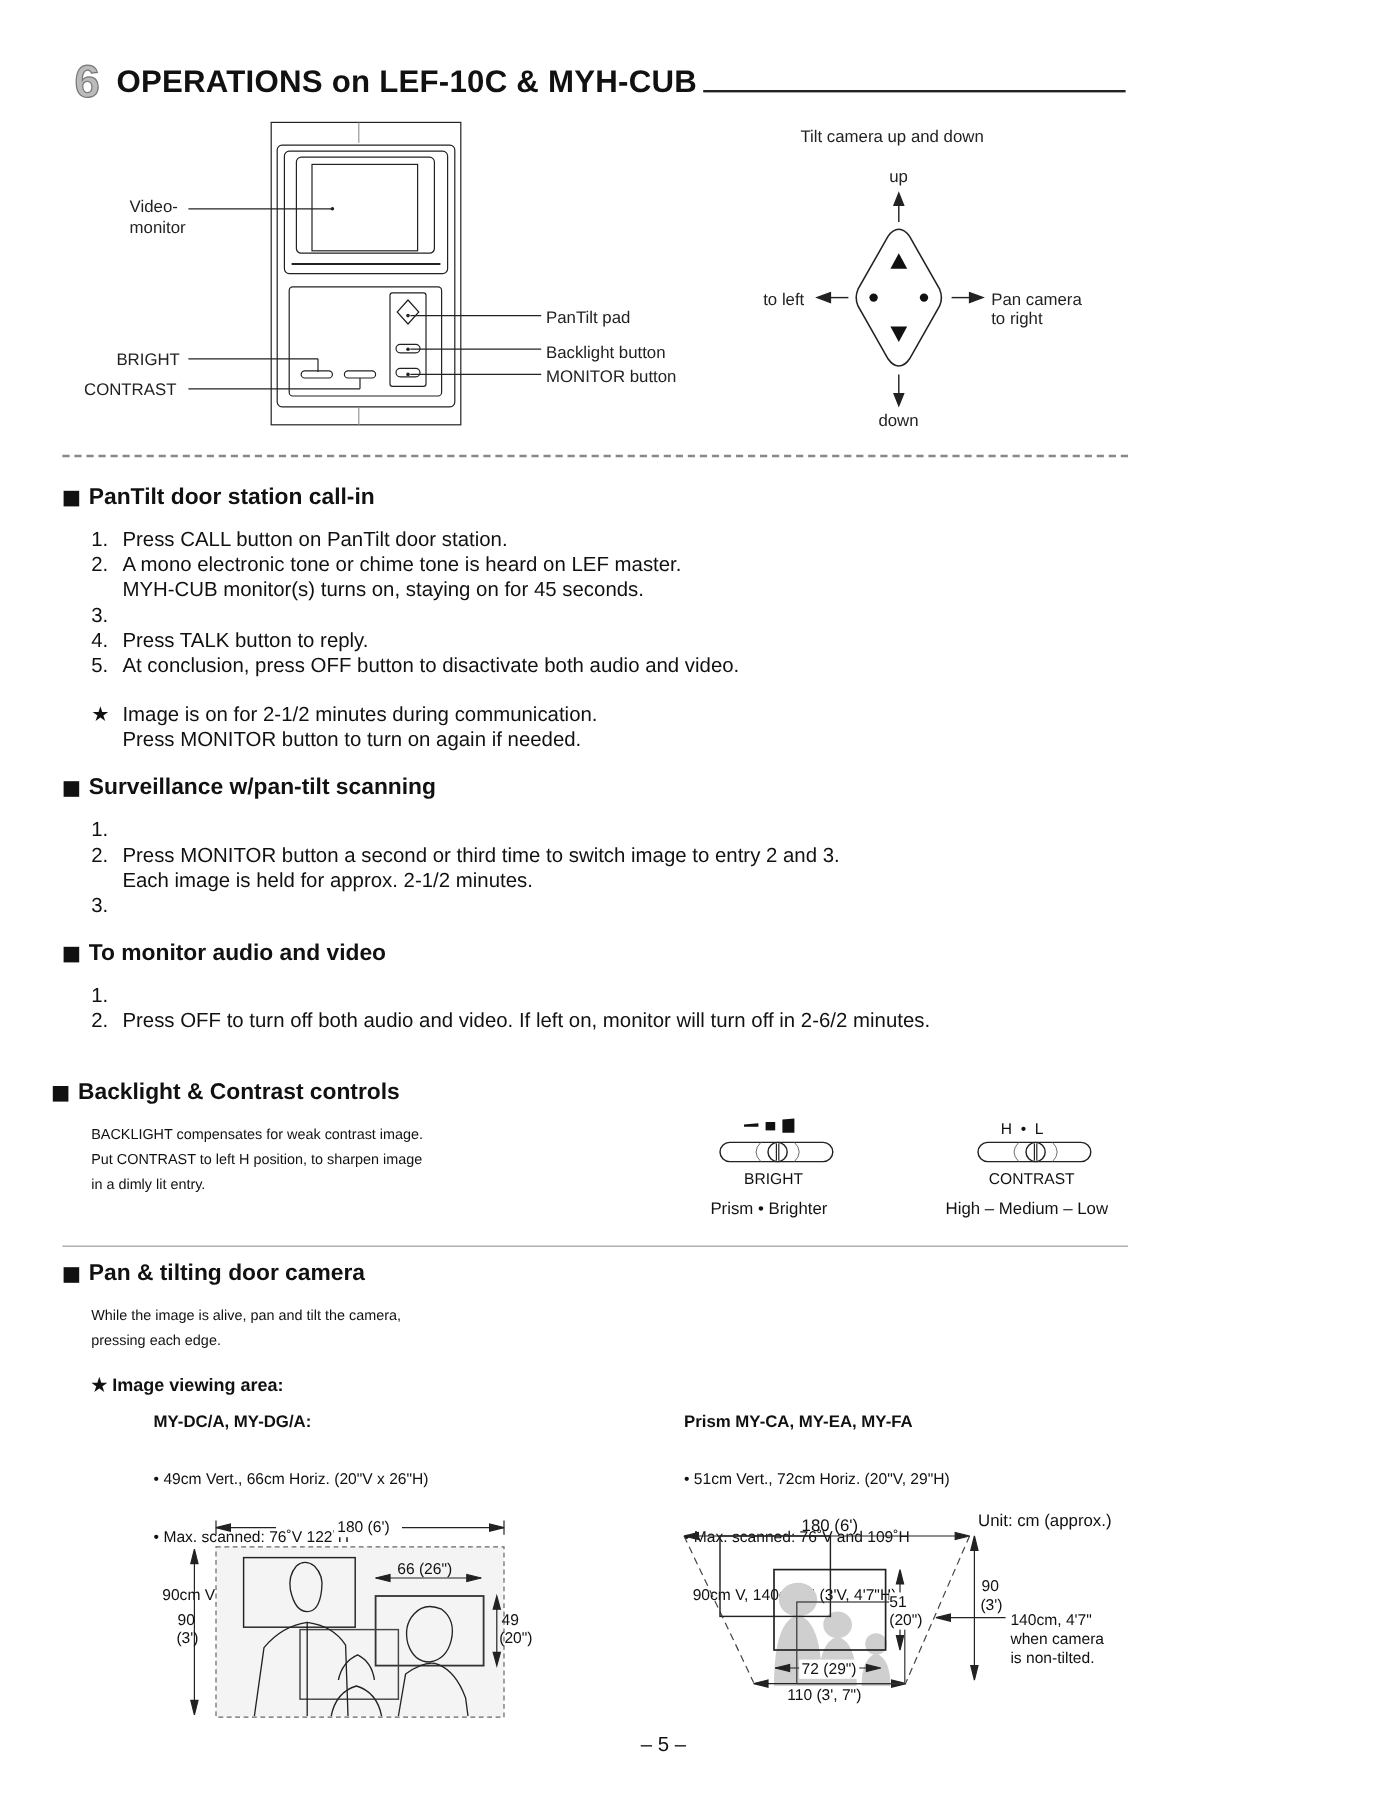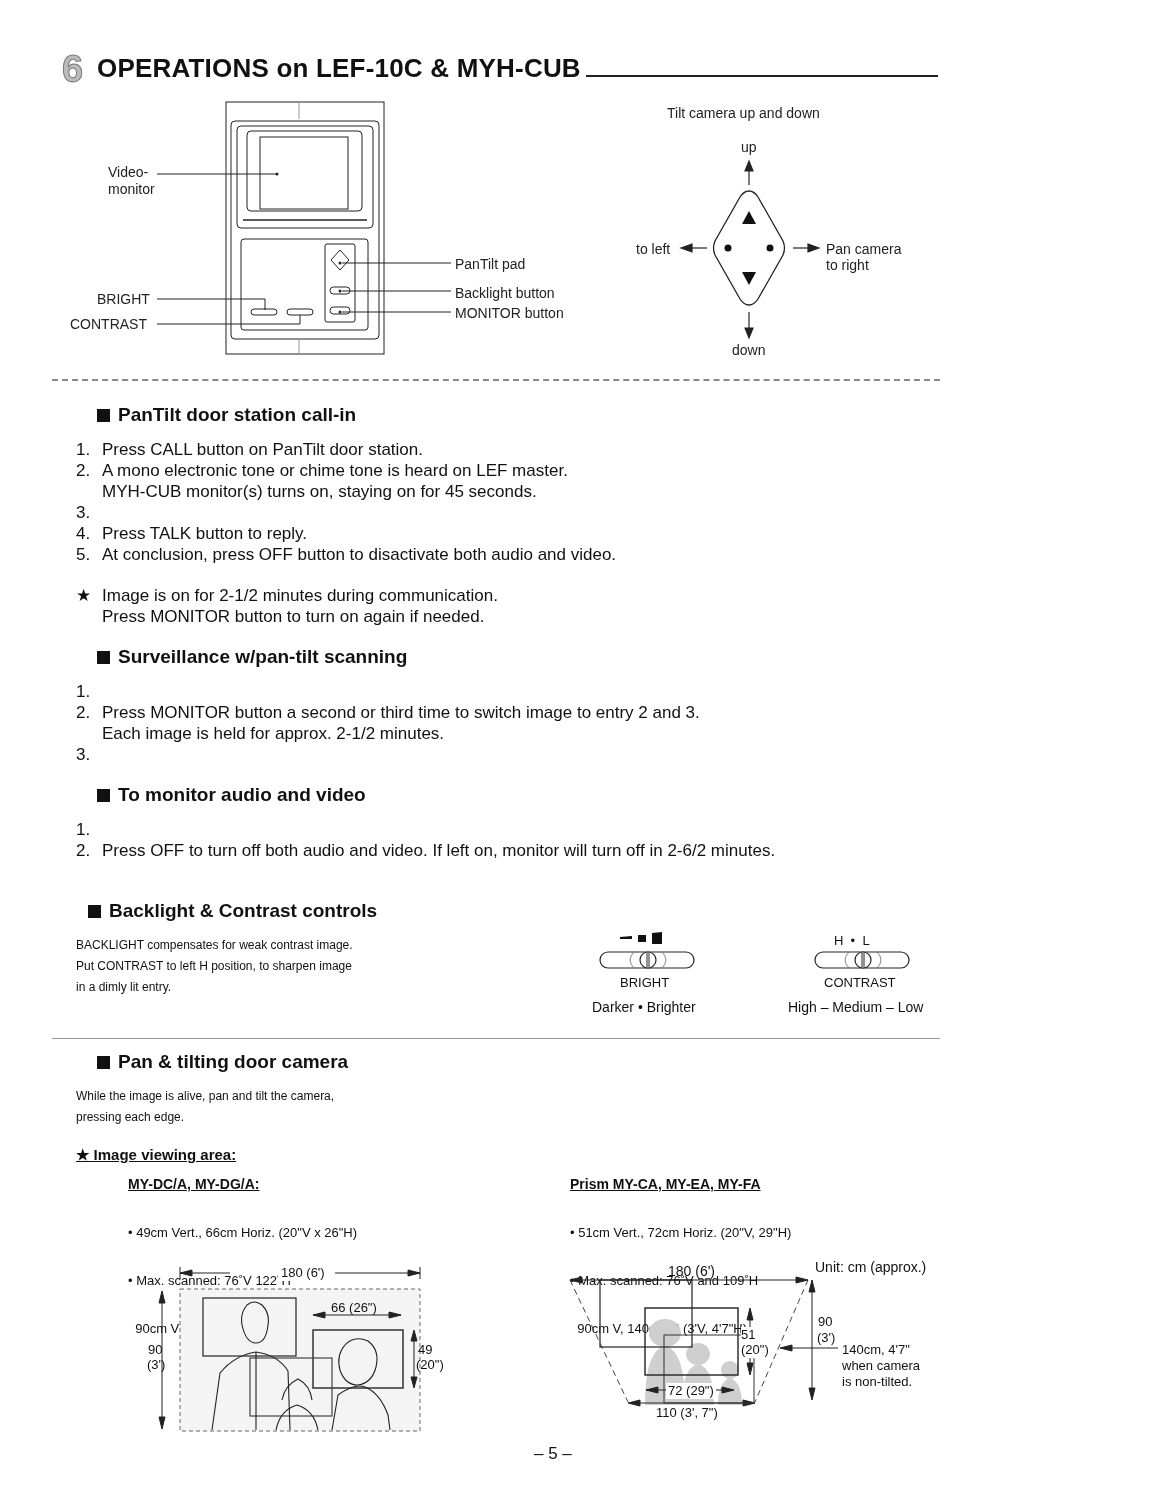--- a/index.html
+++ b/index.html
@@ -13,7 +13,7 @@
   .lbl { font-size: 14px; line-height: 17px; color: #222; }
   .dash-rule { left: 52px; top: 379px; width: 888px; border-top: 2px dashed #888; }
   .thin-rule { left: 52px; top: 1038px; width: 888px; border-top: 1px solid #999; }
-  .sec-h { font-size: 19px; font-weight: bold; line-height: 22px; display: flex; align-items: center; margin-left: 44px; }
+  .sec-h { font-size: 19px; font-weight: bold; line-height: 22px; display: flex; align-items: center; }
   .sec-h .sq { display: inline-block; width: 13px; height: 13px; background: #111; margin-right: 8px; }
   .list { font-size: 17px; line-height: 21px; }
   .list .row { display: flex; }

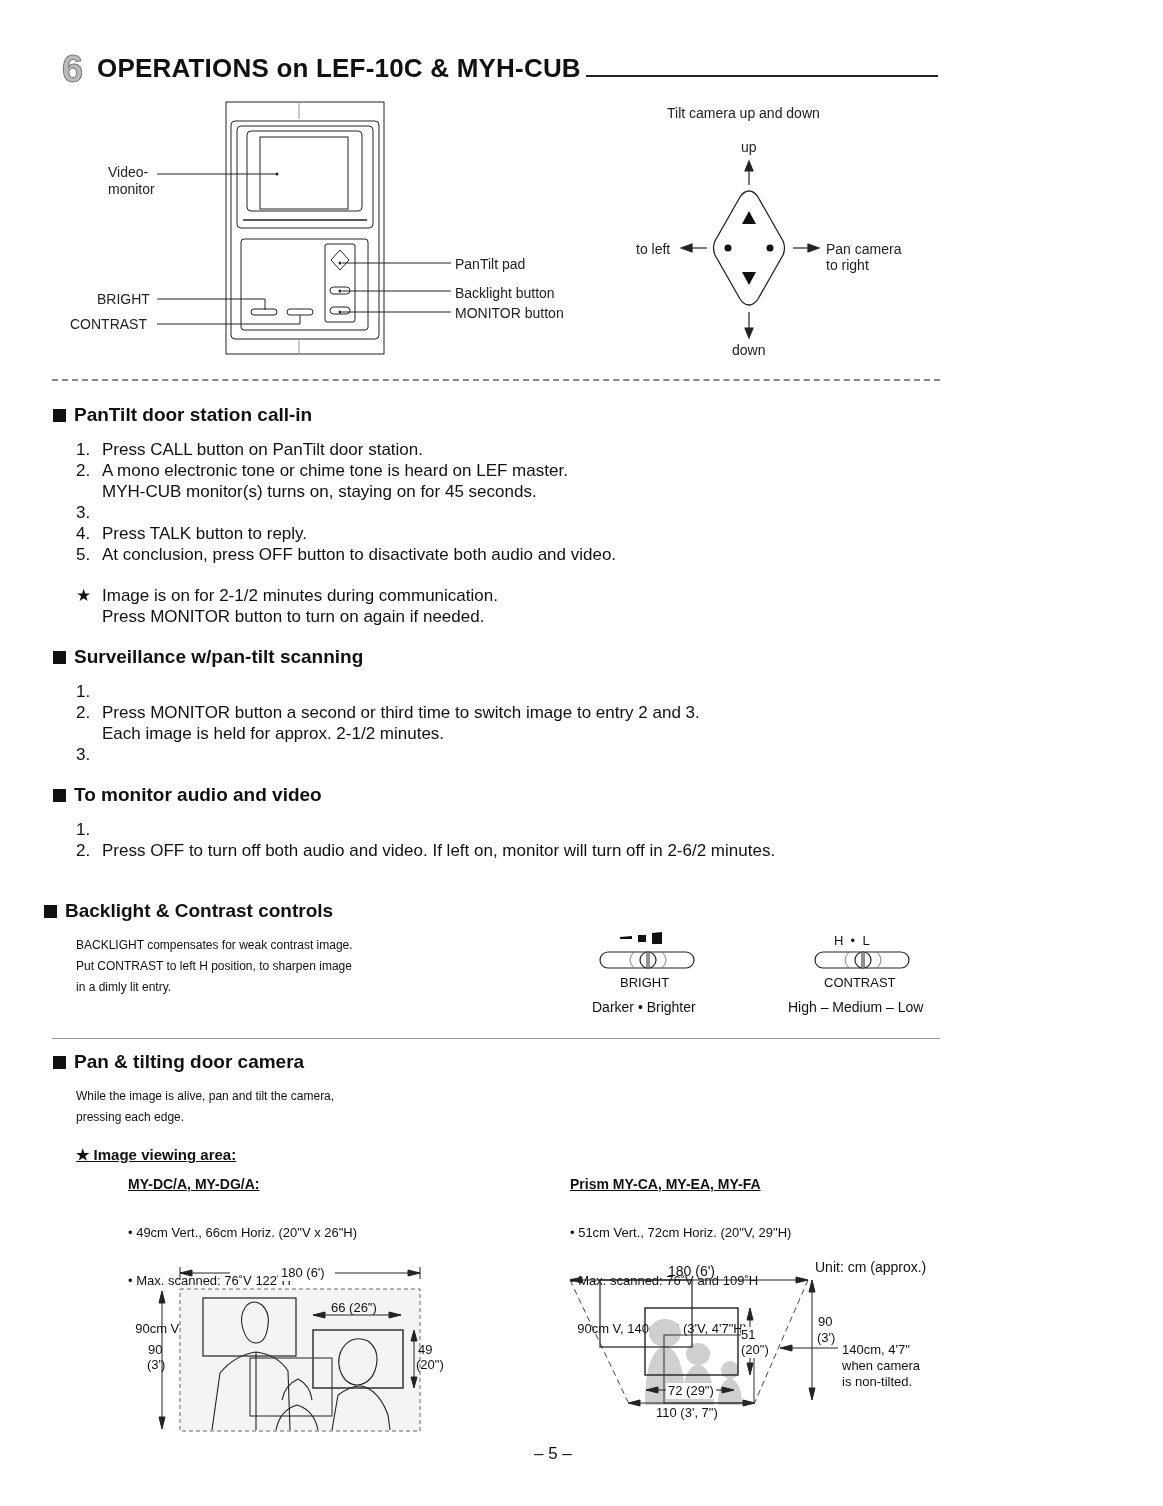--- a/index.html
+++ b/index.html
@@ -187,7 +187,7 @@
     <line x1="59" y1="25" x2="59" y2="39" stroke="#222"></line>
 </svg>
 <div class="abs small" style="left:620px;top:975px">BRIGHT</div>
-<div class="abs small" style="left:592px;top:999px;font-size:14px">Darker • Brighter</div>
+<div class="abs small" style="left:592px;top:999px;font-size:14px">Prism • Brighter</div>
 
 <div class="abs small" style="left:834px;top:933px;white-space:pre">H  •  L</div>
 <svg class="abs" style="left:805px;top:948px" width="110" height="24">

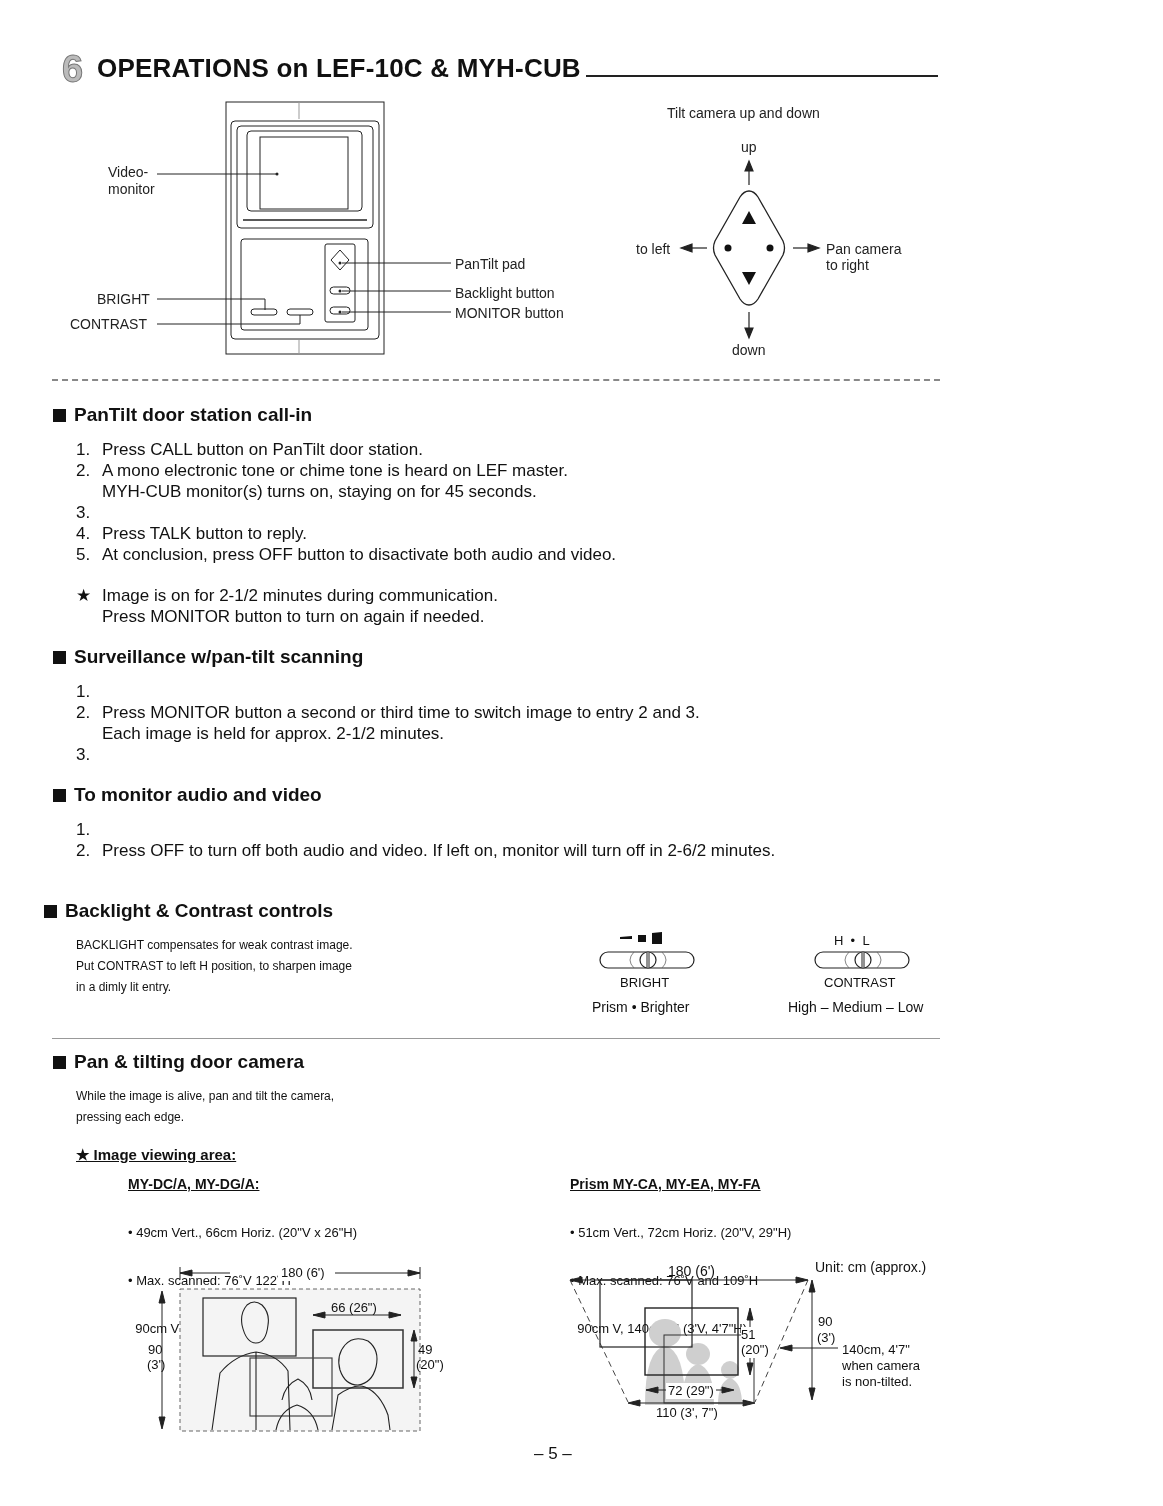--- a/index.html
+++ b/index.html
@@ -21,7 +21,7 @@
   .list .txt { white-space: pre-line; }
   .para { font-size: 12px; line-height: 21px; white-space: pre-line; }
   .small { font-size: 13px; line-height: 16px; }
-  .subh { font-size: 14px; font-weight: bold; line-height: 17px; text-decoration: underline; }
+  .subh { font-size: 14px; font-weight: bold; line-height: 17px; }
 </style>
 </head>
 <body>

